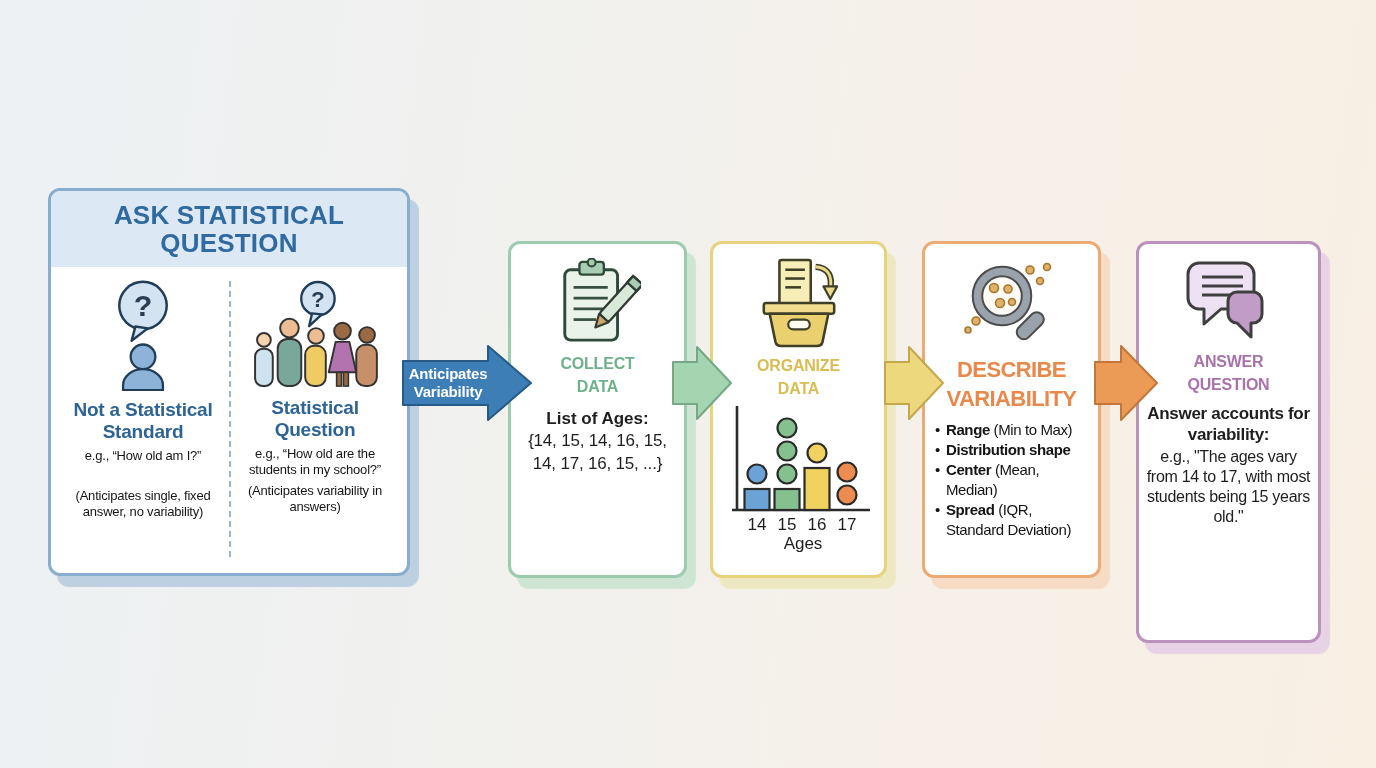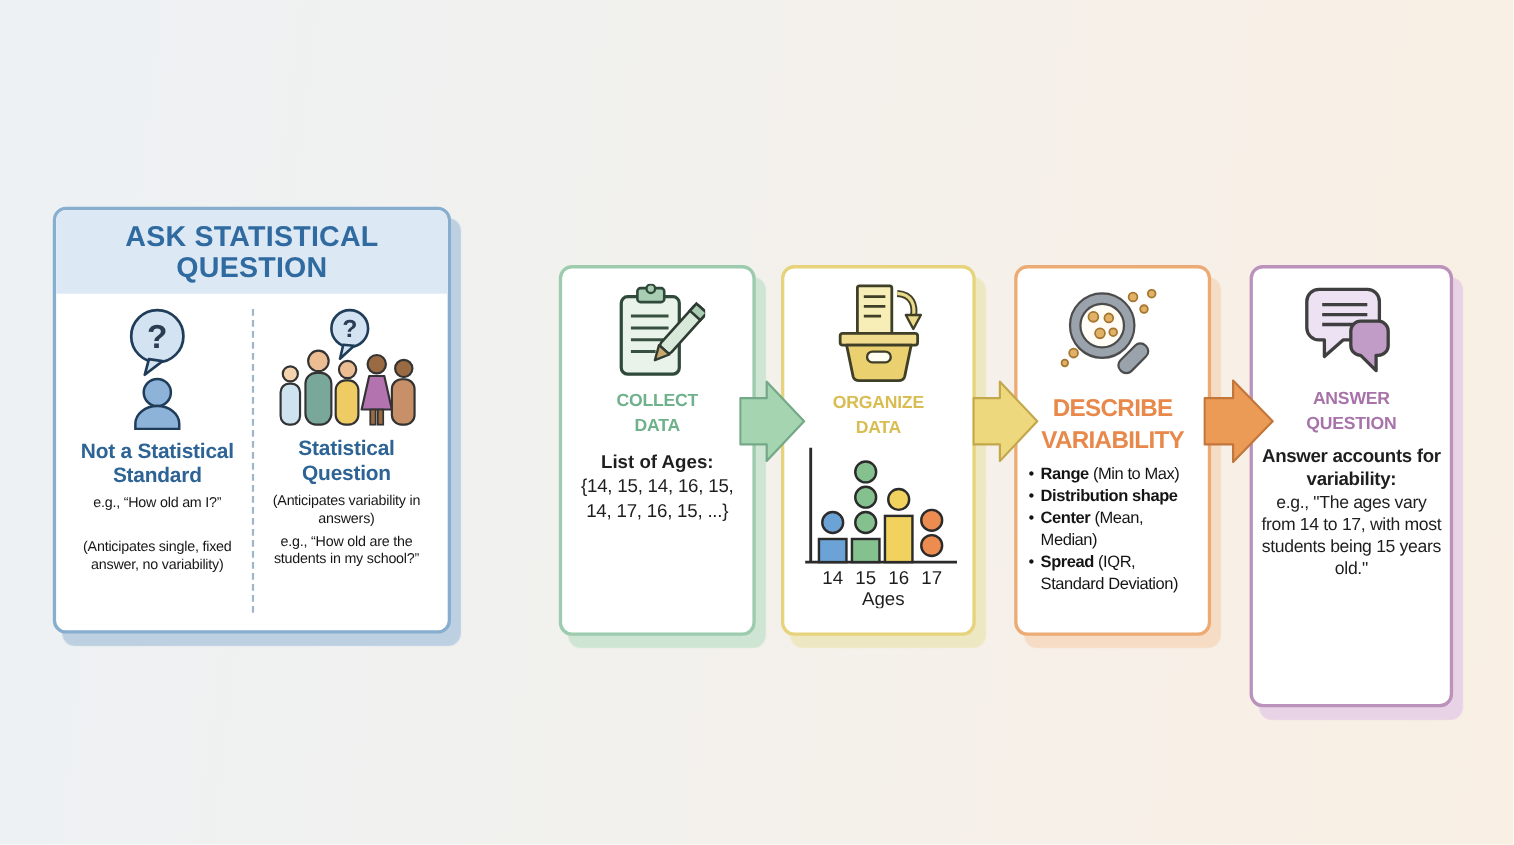--- a/index.html
+++ b/index.html
@@ -110,6 +110,15 @@
     </div>
   </div>
 
+  <div class="arrow arrow-blue">
+    <svg width="132" height="78" viewBox="0 0 132 78">
+      <polygon points="1,17 86,17 86,2 129,39 86,76 86,61 1,61" fill="#3d7eb6" stroke="#275a86" stroke-width="2" stroke-linejoin="round"></polygon>
+    </svg>
+    <div class="arrow-label">
+      <div>Anticipates</div>
+      <div>Variability</div>
+    </div>
+  </div>
 
   <div class="stage s2">
     <span class="card-icon">

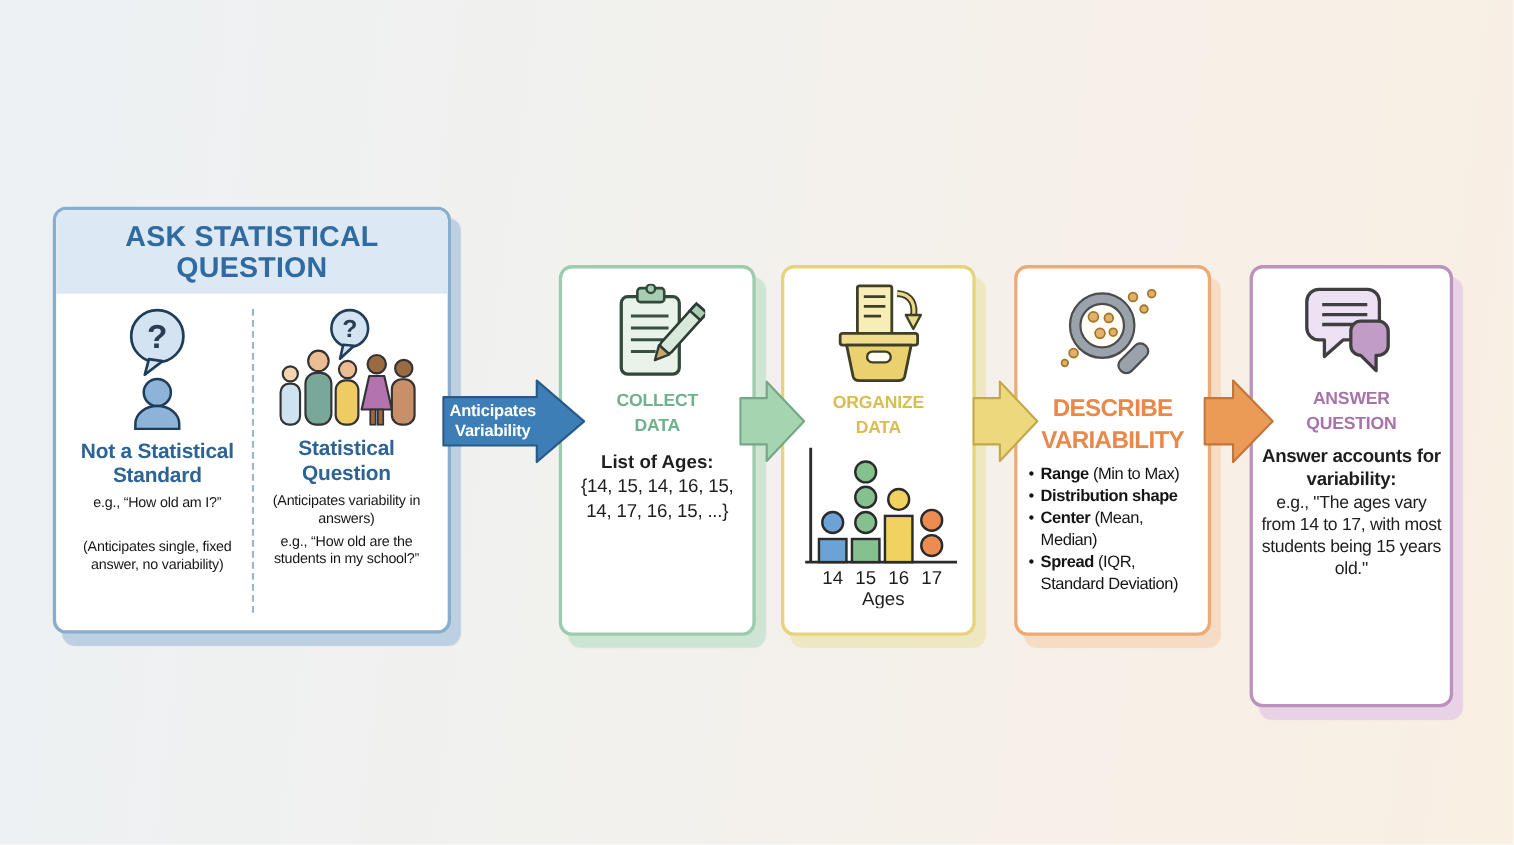--- a/index.html
+++ b/index.html
@@ -104,8 +104,8 @@
           </svg>
         </span>
         <div class="q-label">Statistical Question</div>
+        <div class="q-body">e.g., “How old are the students in my school?”</div>
         <div class="q-body">(Anticipates variability in answers)</div>
-        <div class="q-body">e.g., “How old are the students in my school?”</div>
       </div>
     </div>
   </div>

